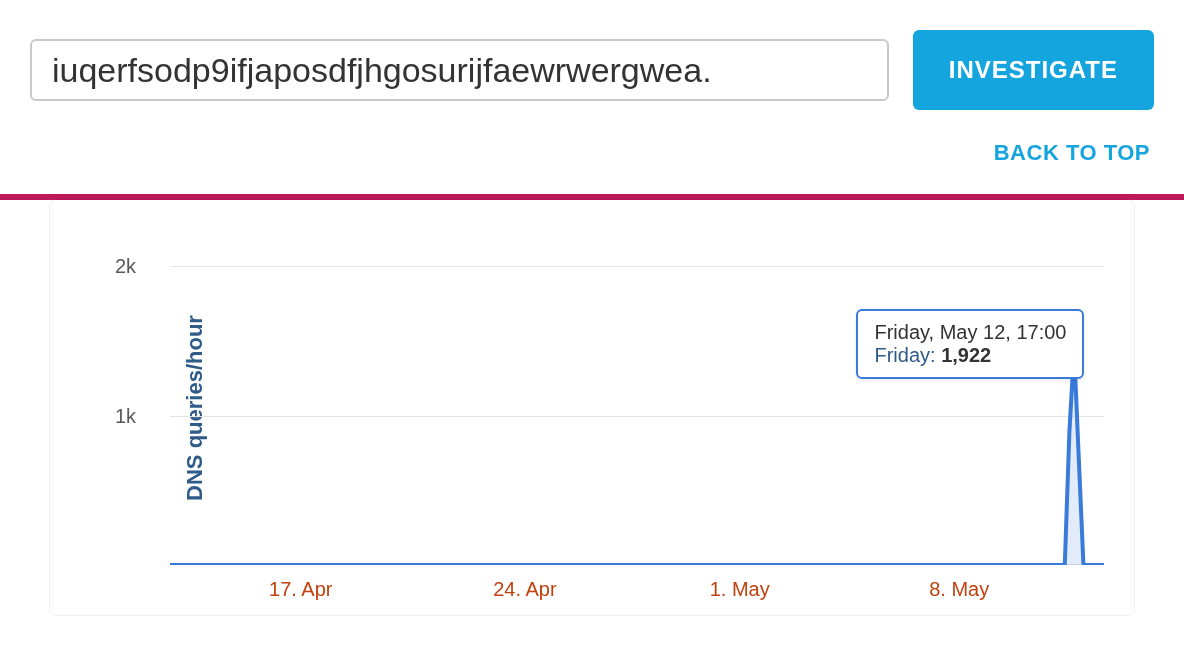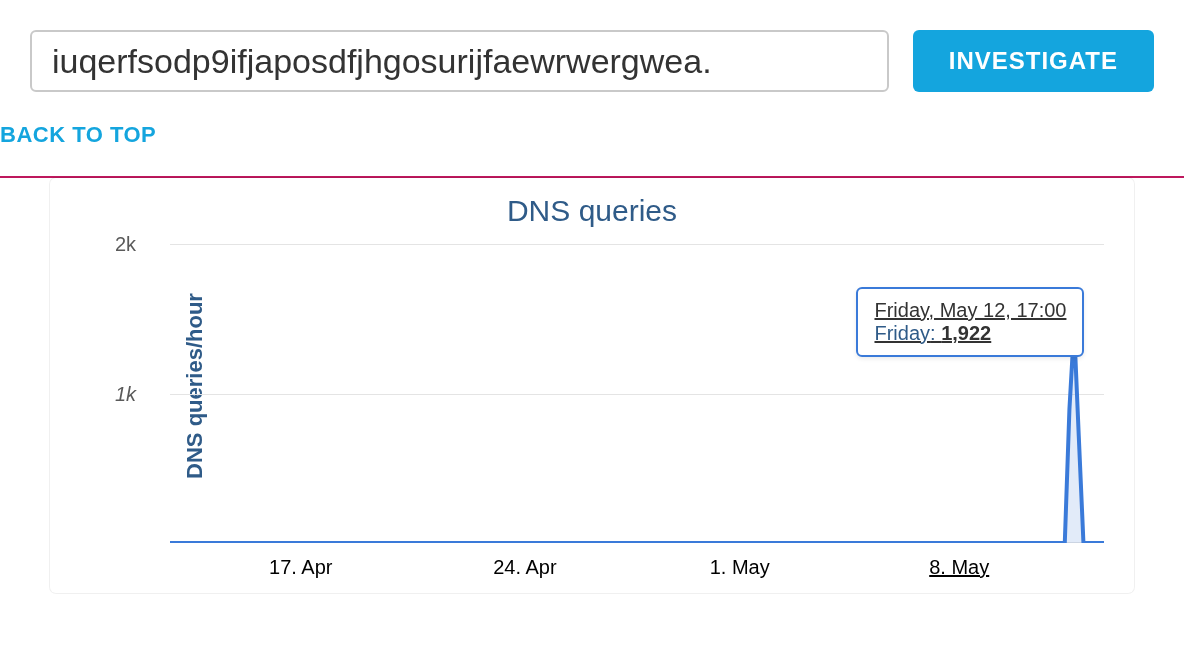--- a/index.html
+++ b/index.html
@@ -30,7 +30,7 @@
       white-space: nowrap;
     }
     .investigate-btn {
-      height: 62px;
+      height: 80px;
       padding: 0 36px;
       background: #14a5de;
       color: #fff;

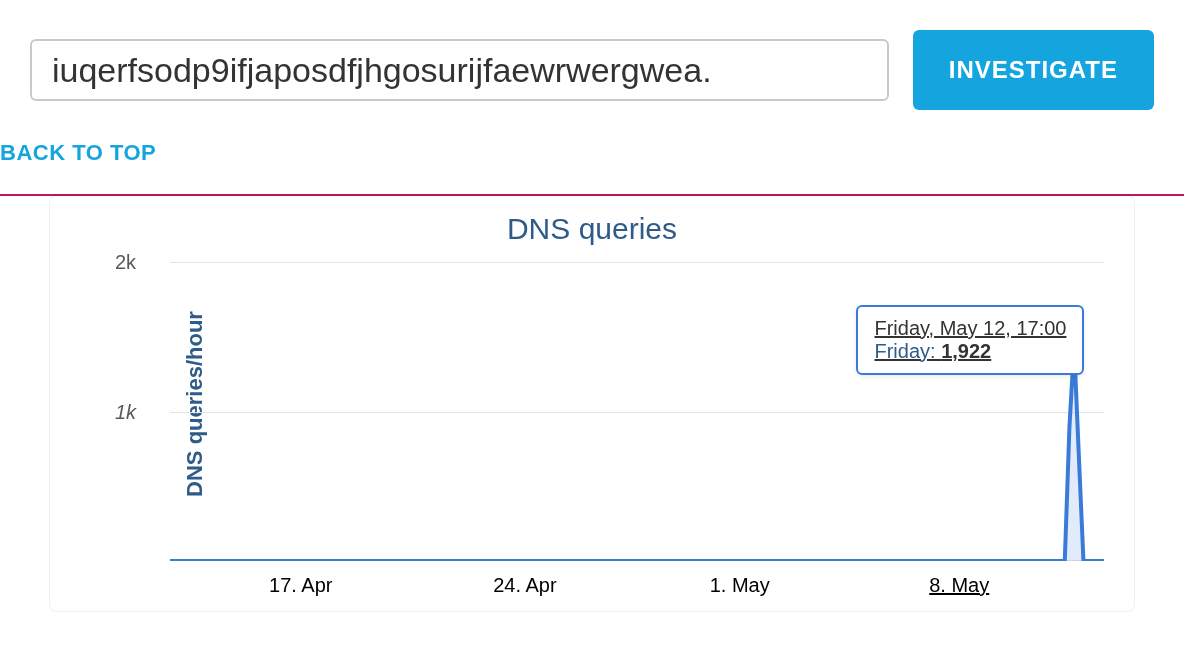--- a/index.html
+++ b/index.html
@@ -43,14 +43,14 @@
     }
     .back-to-top {
       display: block;
-      text-align: left;
+      text-align: right;
       padding: 18px 34px 28px 0;
       color: #14a5de;
       font-size: 22px;
       font-weight: 700;
       letter-spacing: 0.5px;
       cursor: pointer;
-      border-bottom: 2px solid #be185d;
+      border-bottom: 6px solid #be185d;
     }
     .chart-card {
       margin: 0 50px 0 50px;

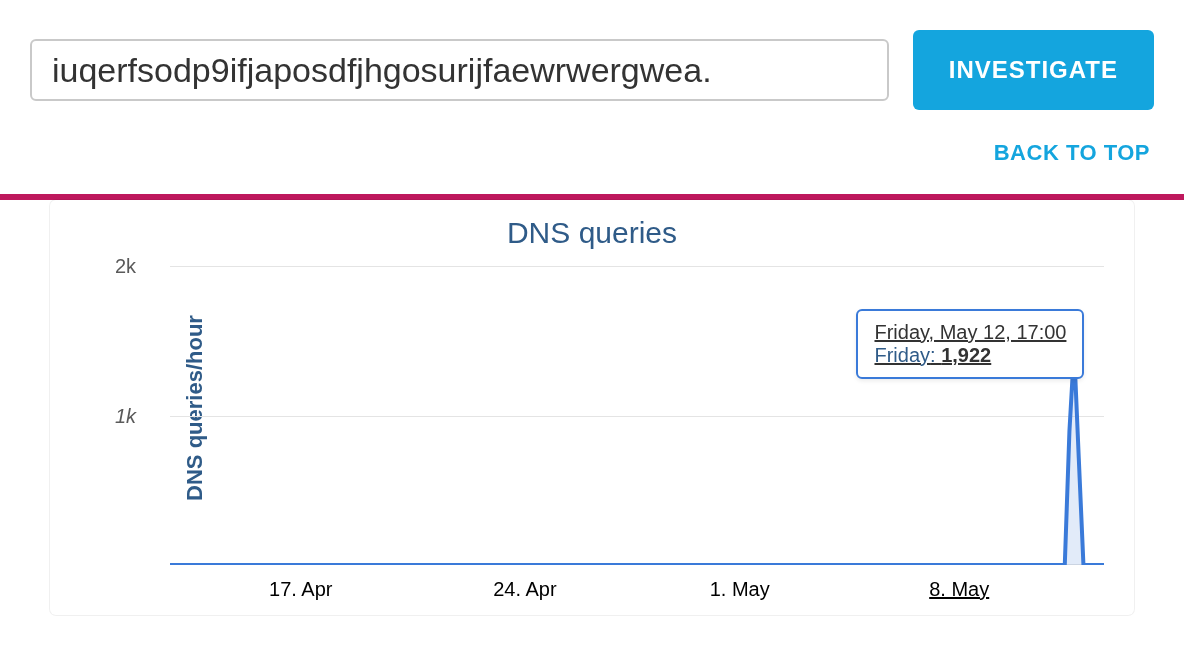--- a/index.html
+++ b/index.html
@@ -151,7 +151,6 @@
 <a class="back-to-top">BACK TO TOP</a>
 
 <div class="chart-card">
-  <div class="chart-title">DNS queries</div>
   <div class="y-axis-title">DNS queries/hour</div>
 
   <div class="plot-area">

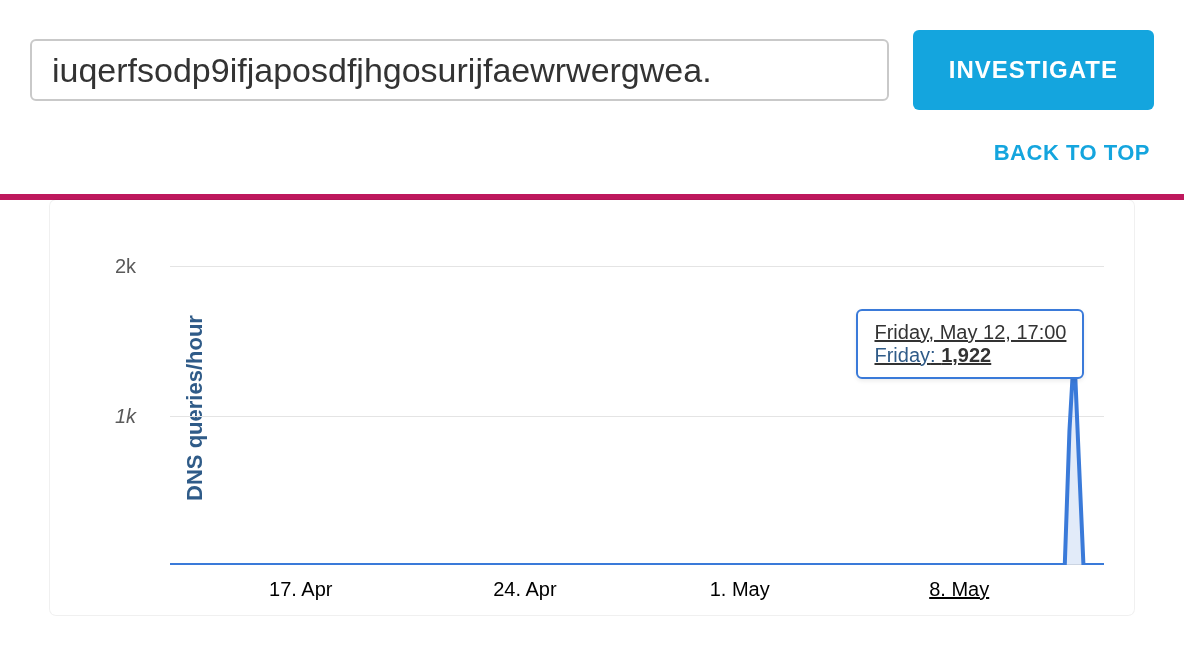--- a/index.html
+++ b/index.html
@@ -173,7 +173,7 @@
 
     <div class="point-marker" style="left:96.8%; top:29.3%;"></div>
 
-    <div class="tooltip" style="left:73.5%; top:16%;text-decoration:underline;">
+    <div class="tooltip" style="left:73.5%; top:16%;">
       <div>Friday, May 12, 17:00</div>
       <div>
         <span class="q-label">Friday</span><span class="q-label">: </span><span class="q-val">1,922</span>

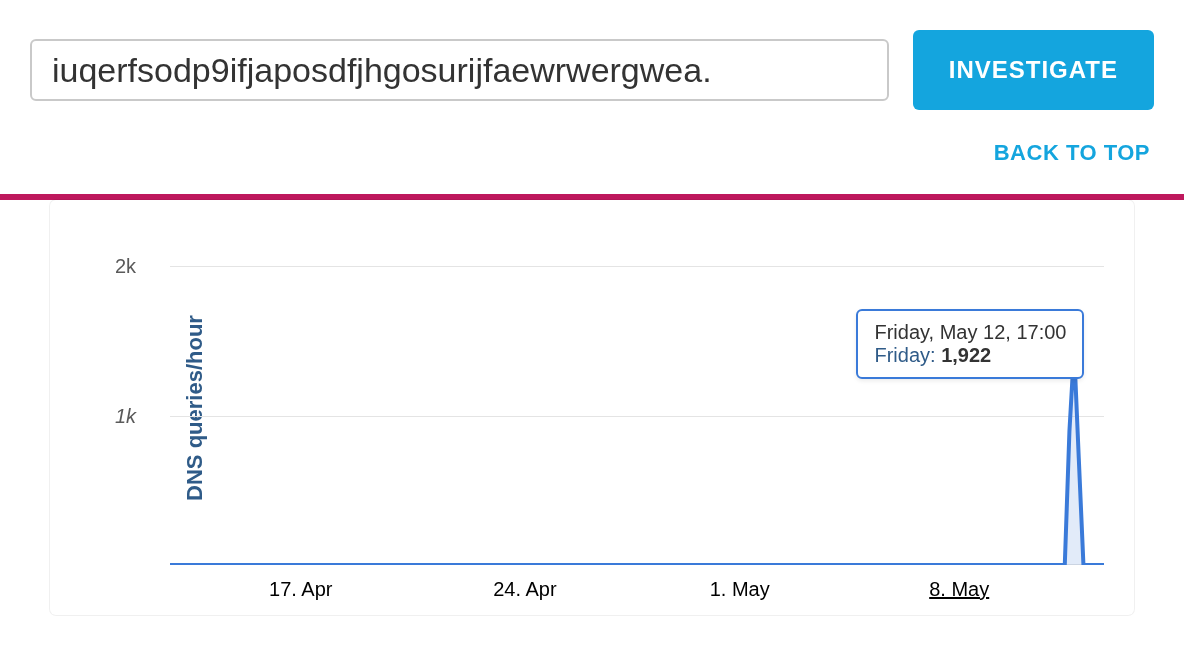--- a/index.html
+++ b/index.html
@@ -158,7 +158,7 @@
     <div class="gridline" style="top:2%;"></div>
     <span class="y-tick" style="top:2%;">2k</span>
     <div class="gridline" style="top:51%;"></div>
-    <span class="y-tick" style="top:51%;font-style:italic;">1k</span>
+    <span class="y-tick" style="top:51%;">1k</span>
     <div class="baseline"></div>
 
     <span class="x-tick" style="left:14%;">17. Apr</span>

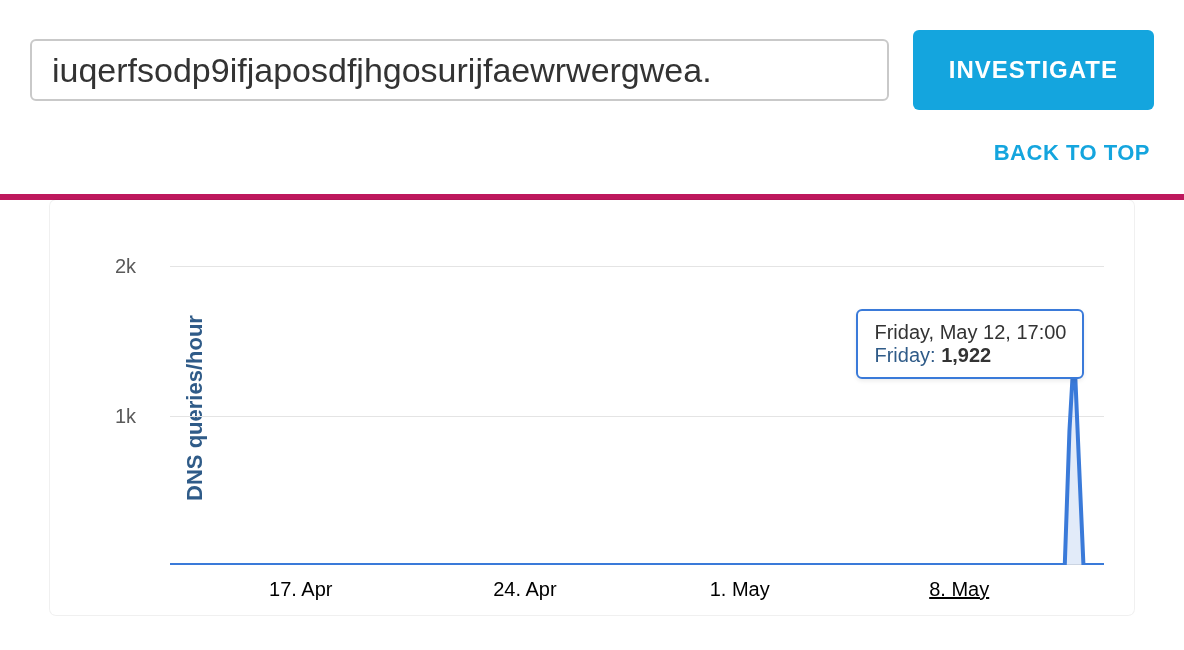--- a/index.html
+++ b/index.html
@@ -103,7 +103,7 @@
     .x-tick {
       position: absolute;
       bottom: -36px;
-      color: #000000;
+      color: #c2410c;
       font-size: 20px;
       transform: translateX(-50%);
       white-space: nowrap;

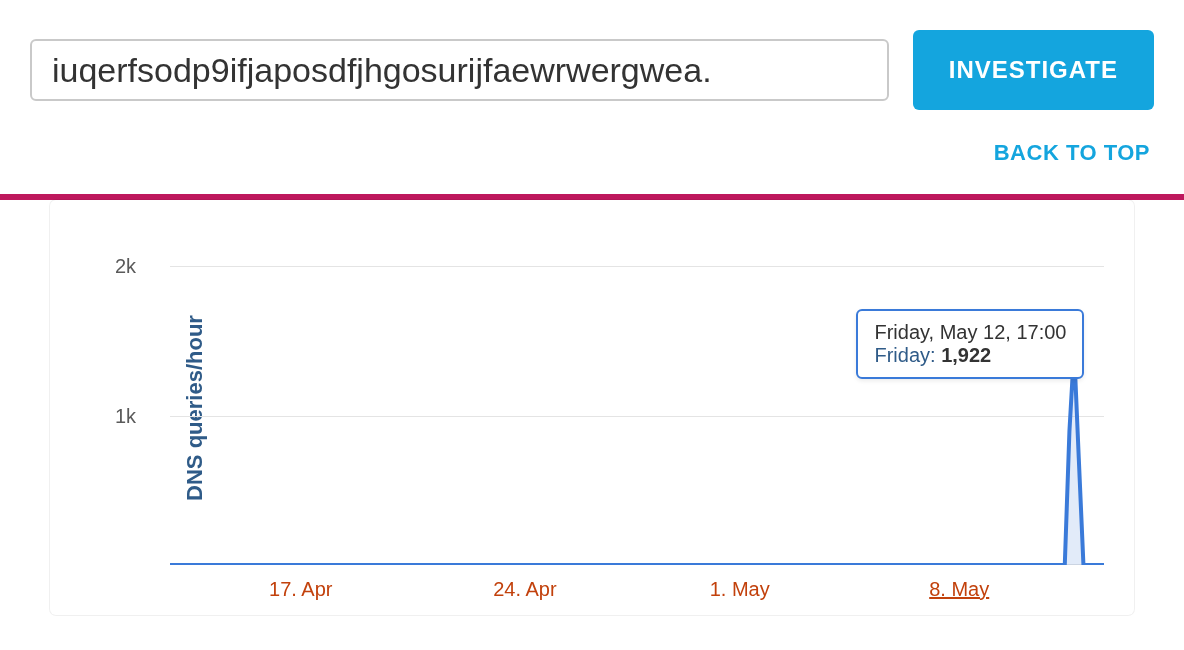--- a/index.html
+++ b/index.html
@@ -164,7 +164,7 @@
     <span class="x-tick" style="left:14%;">17. Apr</span>
     <span class="x-tick" style="left:38%;">24. Apr</span>
     <span class="x-tick" style="left:61%;margin-top:36px;">1. May</span>
-    <span class="x-tick" style="left:84.5%;text-decoration:underline;">8. May</span>
+    <span class="x-tick" style="left:84.5%;">8. May</span>
 
     <svg class="spike-svg" viewBox="0 0 1000 1000" preserveAspectRatio="none">
       <polyline points="0,1000 955,1000 958,1000 963,560 968,293 973,650 978,1000 1000,1000" fill="rgba(58,122,217,0.15)" stroke="none"></polyline>

